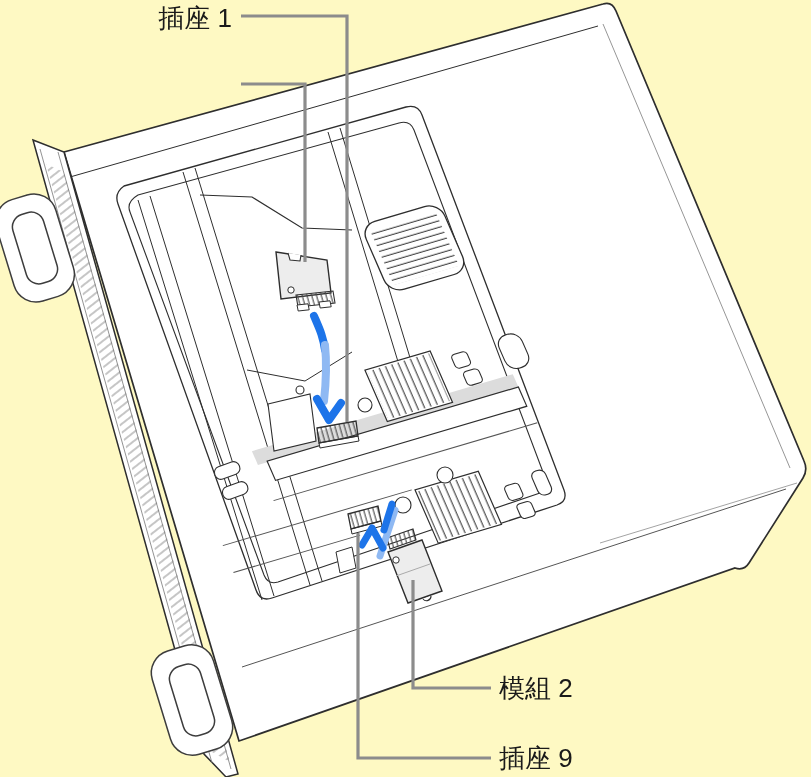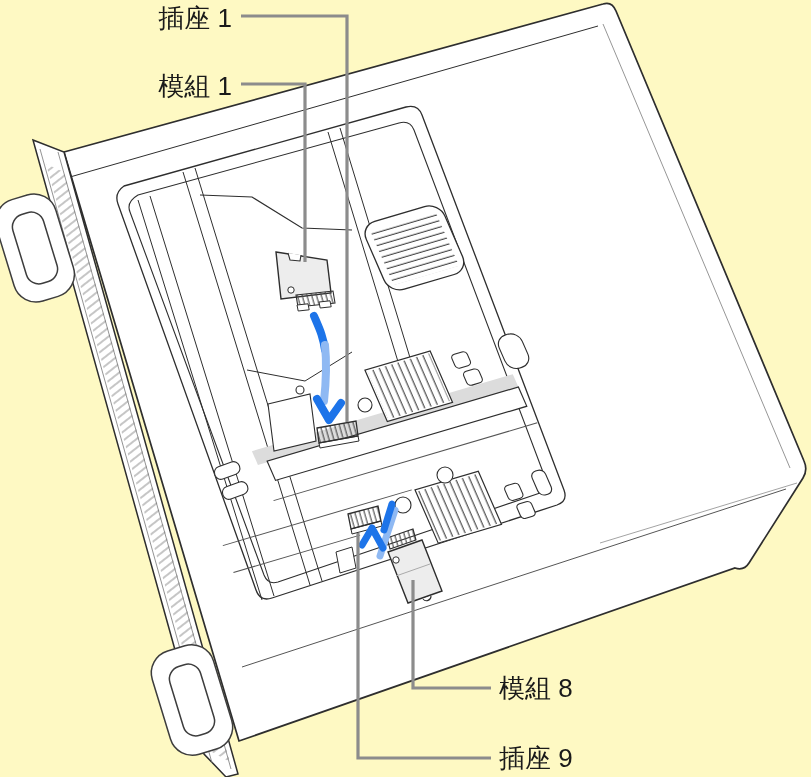--- a/index.html
+++ b/index.html
@@ -165,7 +165,6 @@
 </svg>
 
 <div class="lbl right" style="left:60px;top:1px;">插座 1</div>
-<div class="lbl right" style="left:60px;top:69px;">模組 1</div>
 <div class="lbl" style="left:499px;top:671px;">模組 8</div>
 <div class="lbl" style="left:499px;top:741px;">插座 9</div>
 

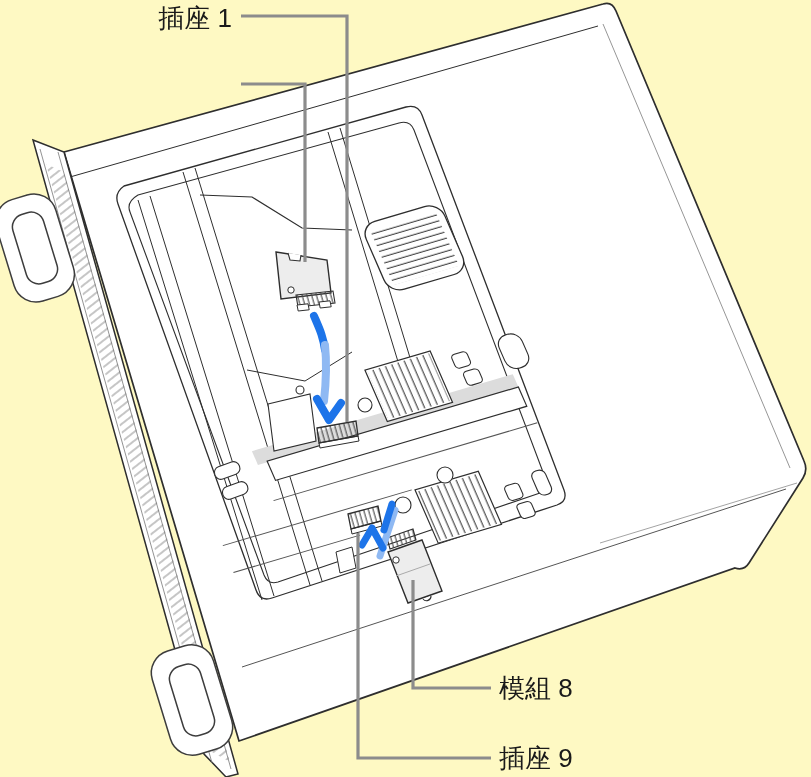--- a/index.html
+++ b/index.html
@@ -165,7 +165,7 @@
 </svg>
 
 <div class="lbl right" style="left:60px;top:1px;">插座 1</div>
-<div class="lbl" style="left:499px;top:671px;">模組 8</div>
+<div class="lbl" style="left:499px;top:671px;">模組 2</div>
 <div class="lbl" style="left:499px;top:741px;">插座 9</div>
 
 </div>

